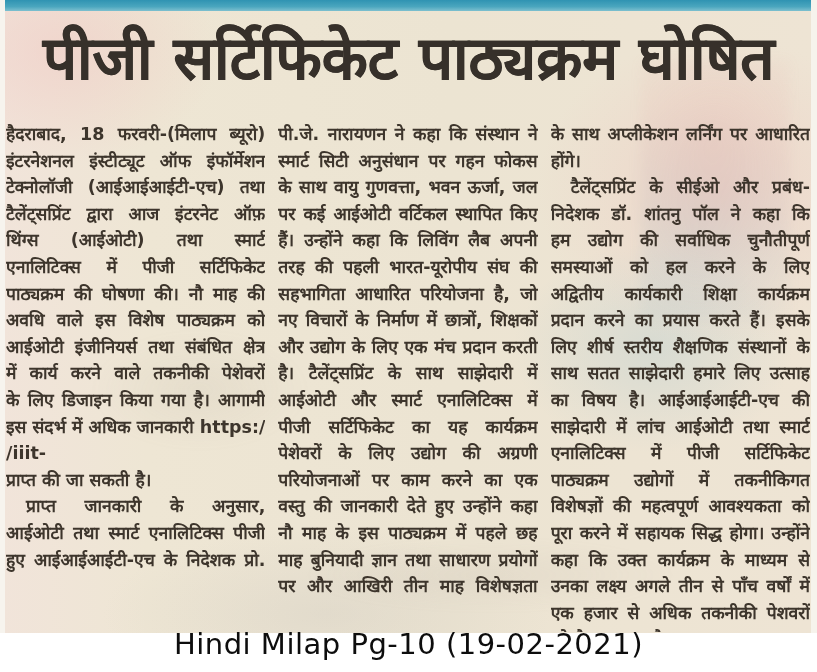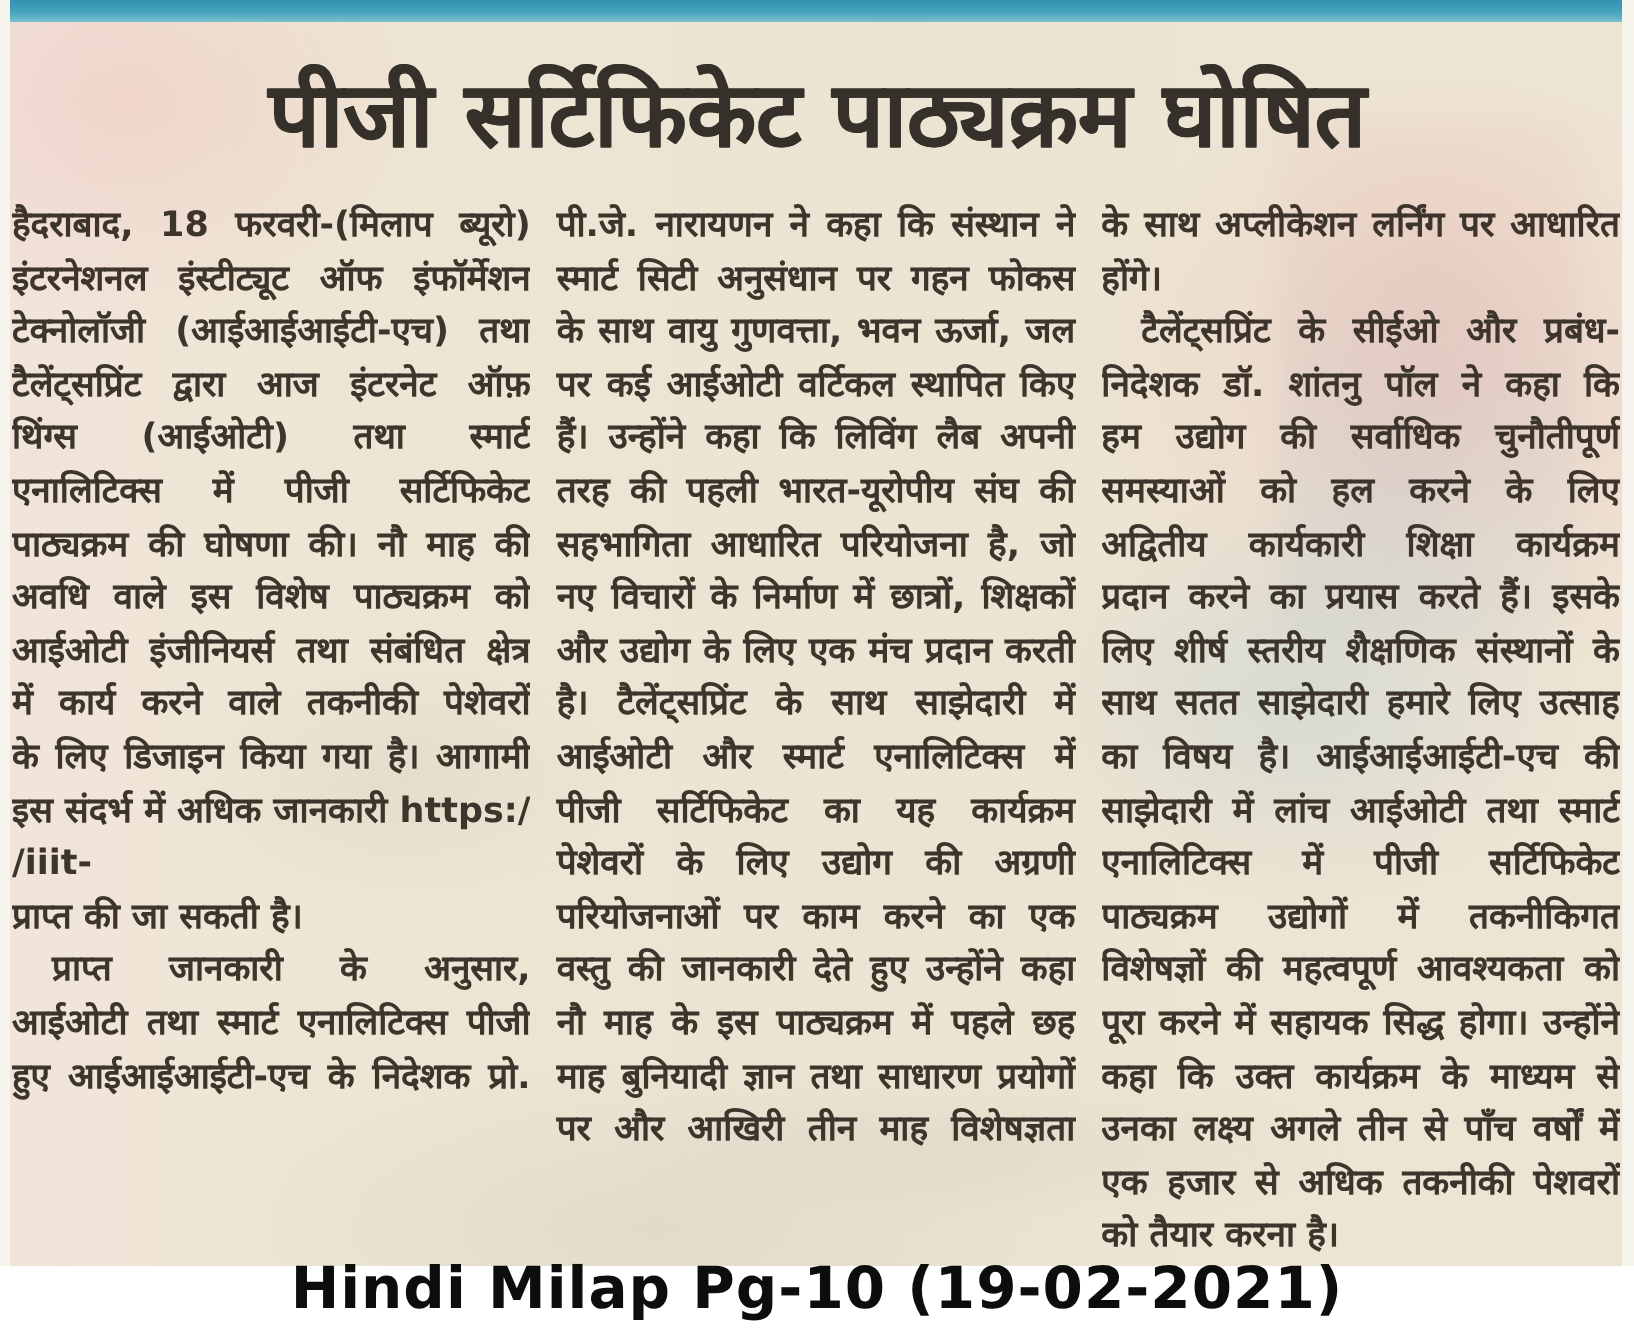--- a/index.html
+++ b/index.html
@@ -57,7 +57,7 @@
     left: 10px; top: 22px;
     width: 797px;
     text-align: center;
-    font-size: 45px;
+    font-size: 60px;
     font-weight: bold;
     color: #36302a;
     letter-spacing: 0px;

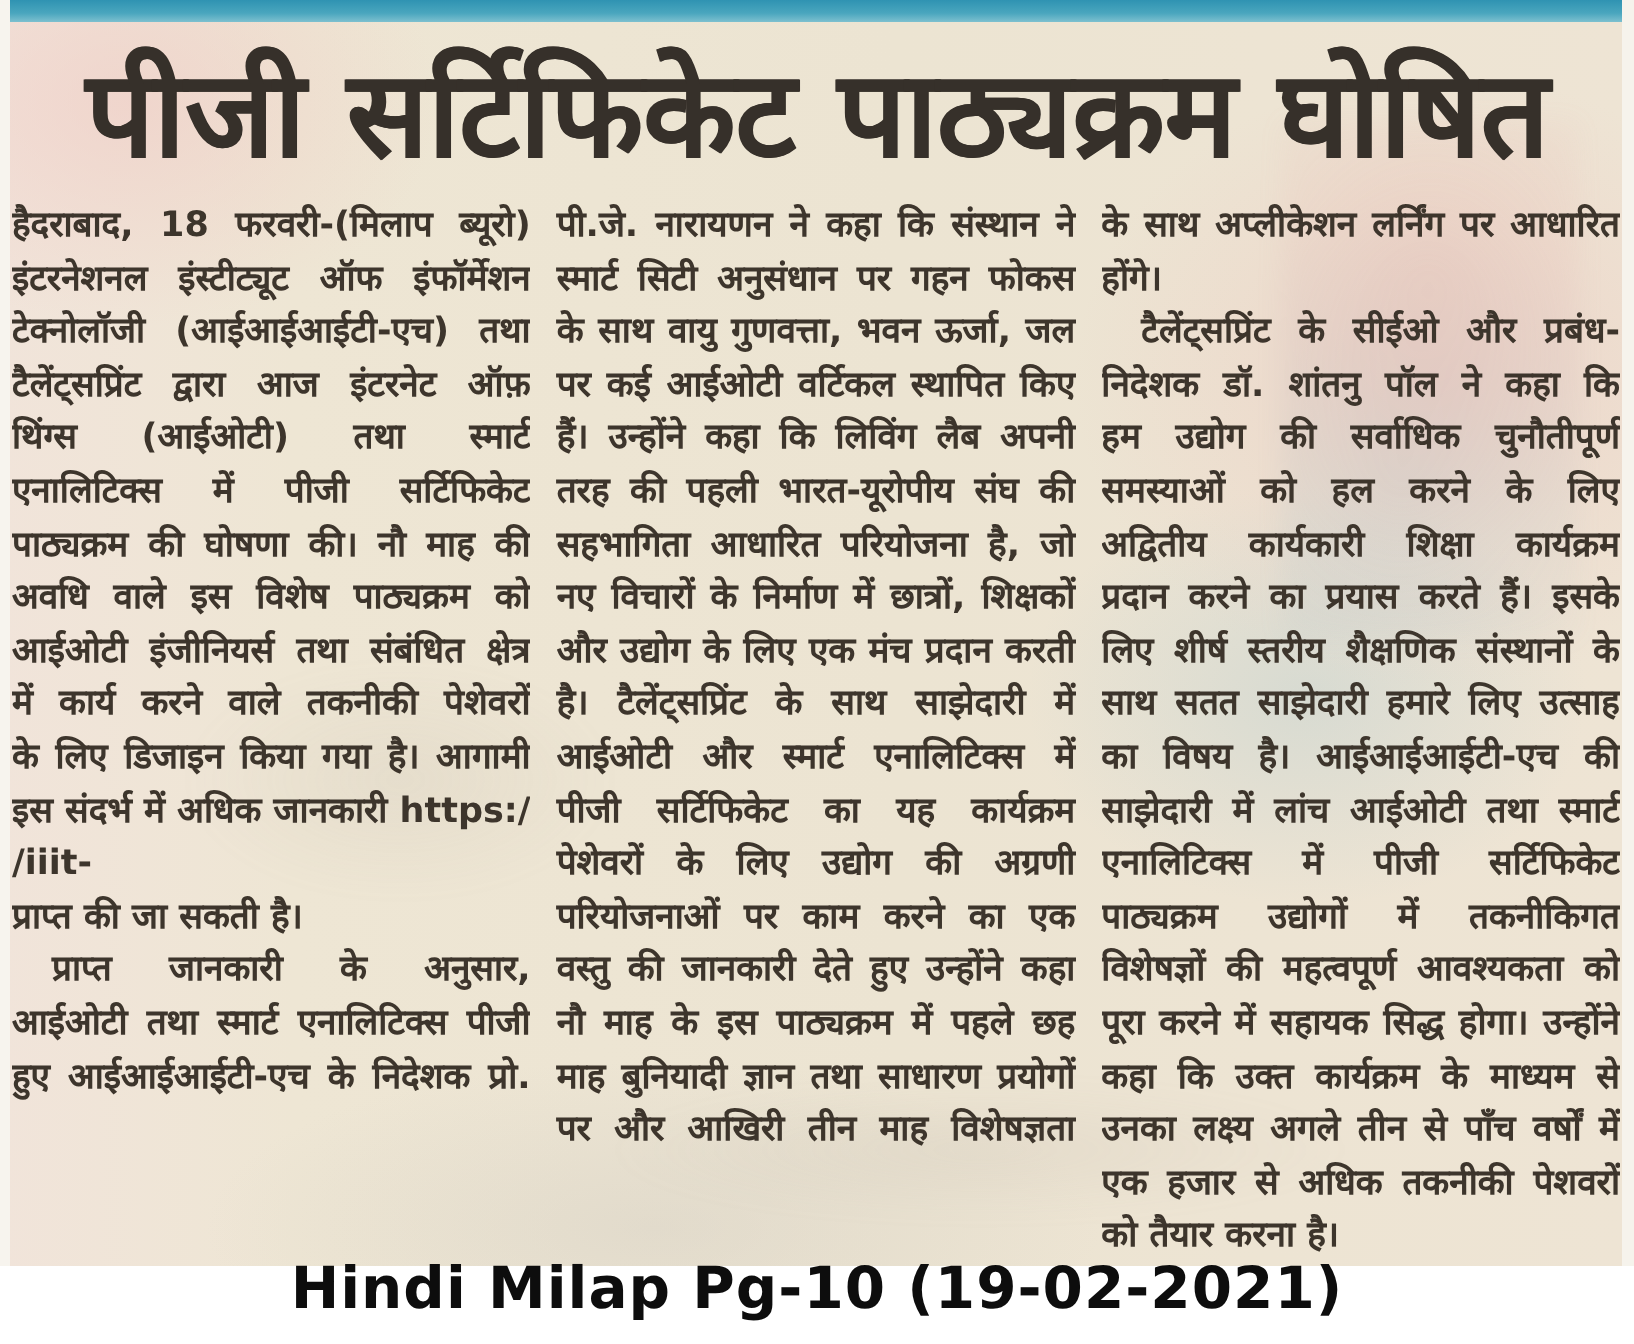--- a/index.html
+++ b/index.html
@@ -76,6 +76,7 @@
   .col {
     flex: 1 1 0;
     overflow: hidden;
+    margin-top: 21px;
   }
   .line {
     height: 26.6px;

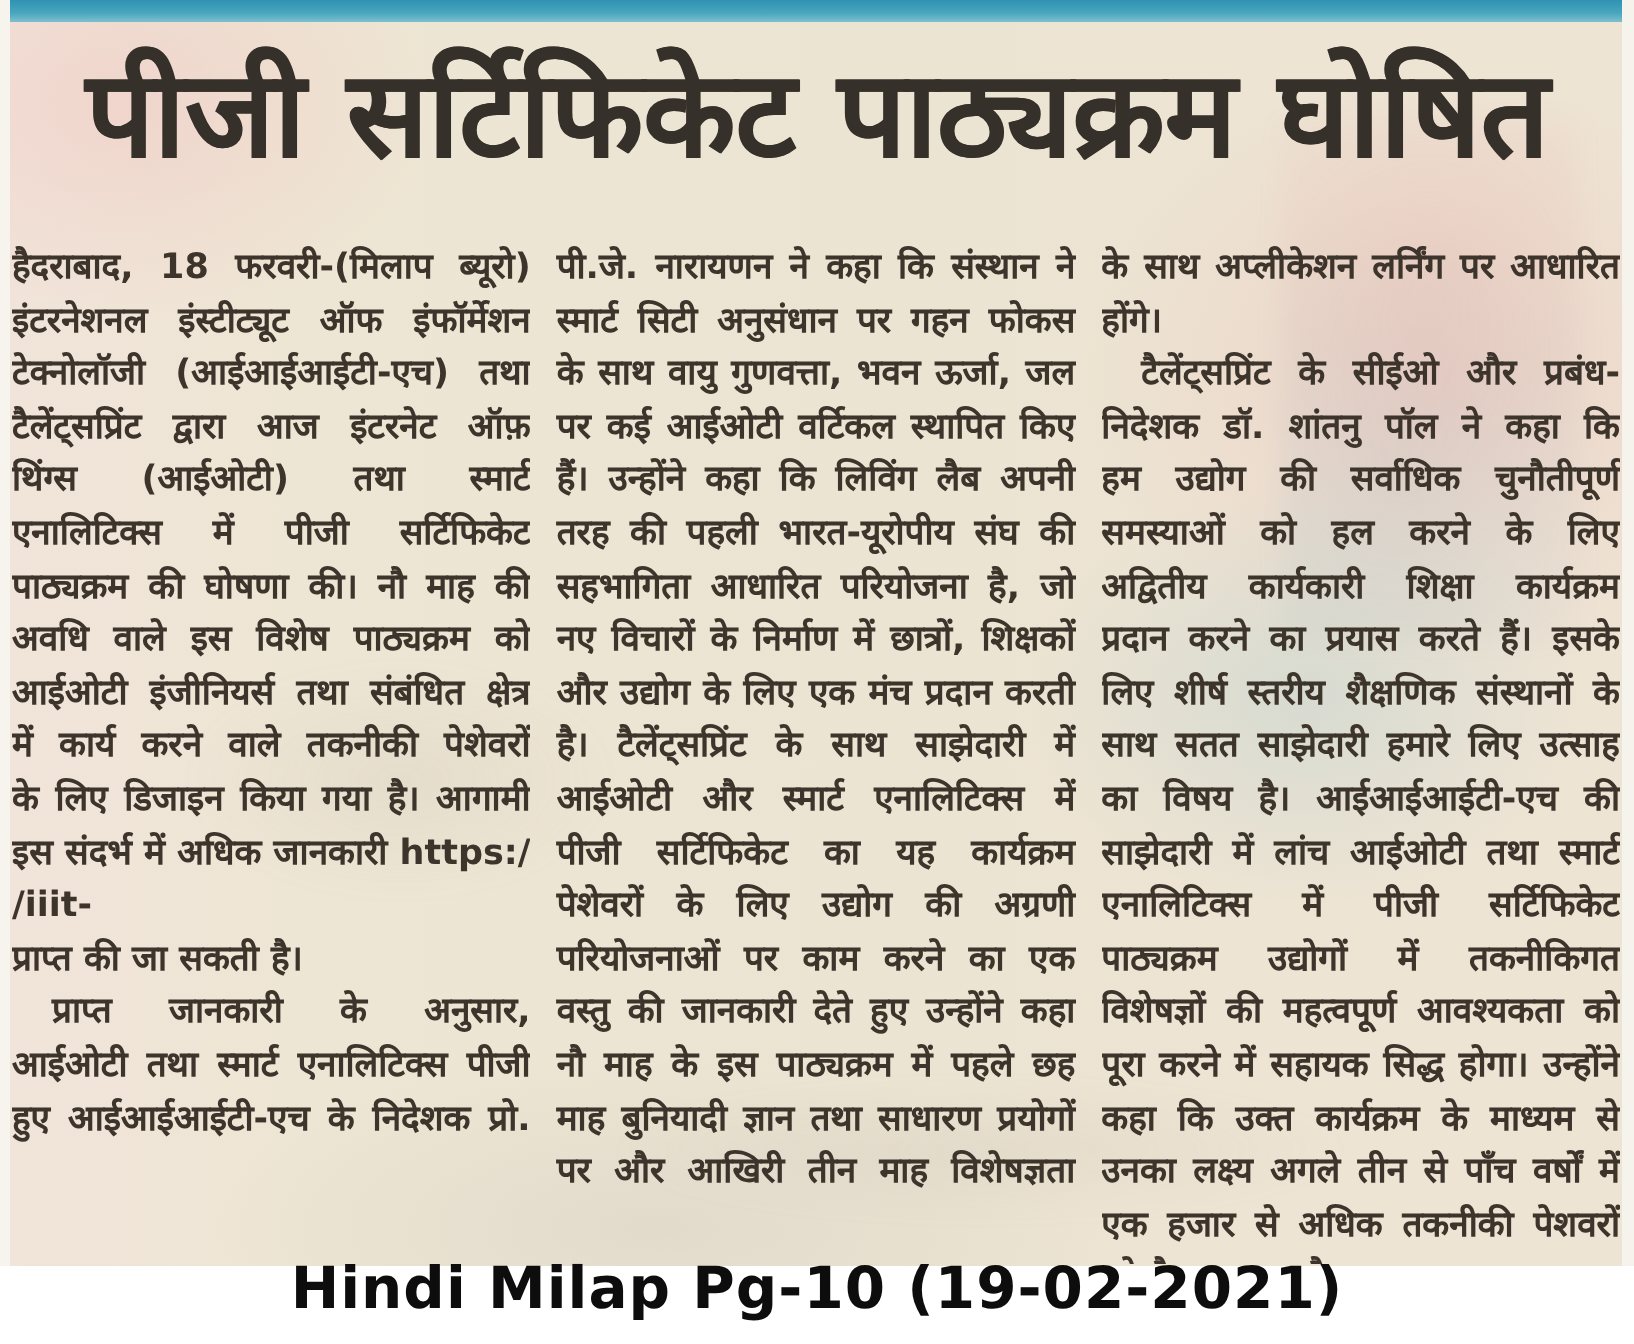--- a/index.html
+++ b/index.html
@@ -102,7 +102,7 @@
     align-items: center;
     justify-content: center;
     font-size: 29px;
-    font-weight: bold;
+    font-weight: normal;
     color: #0d0d0d;
     letter-spacing: 0.5px;
   }

